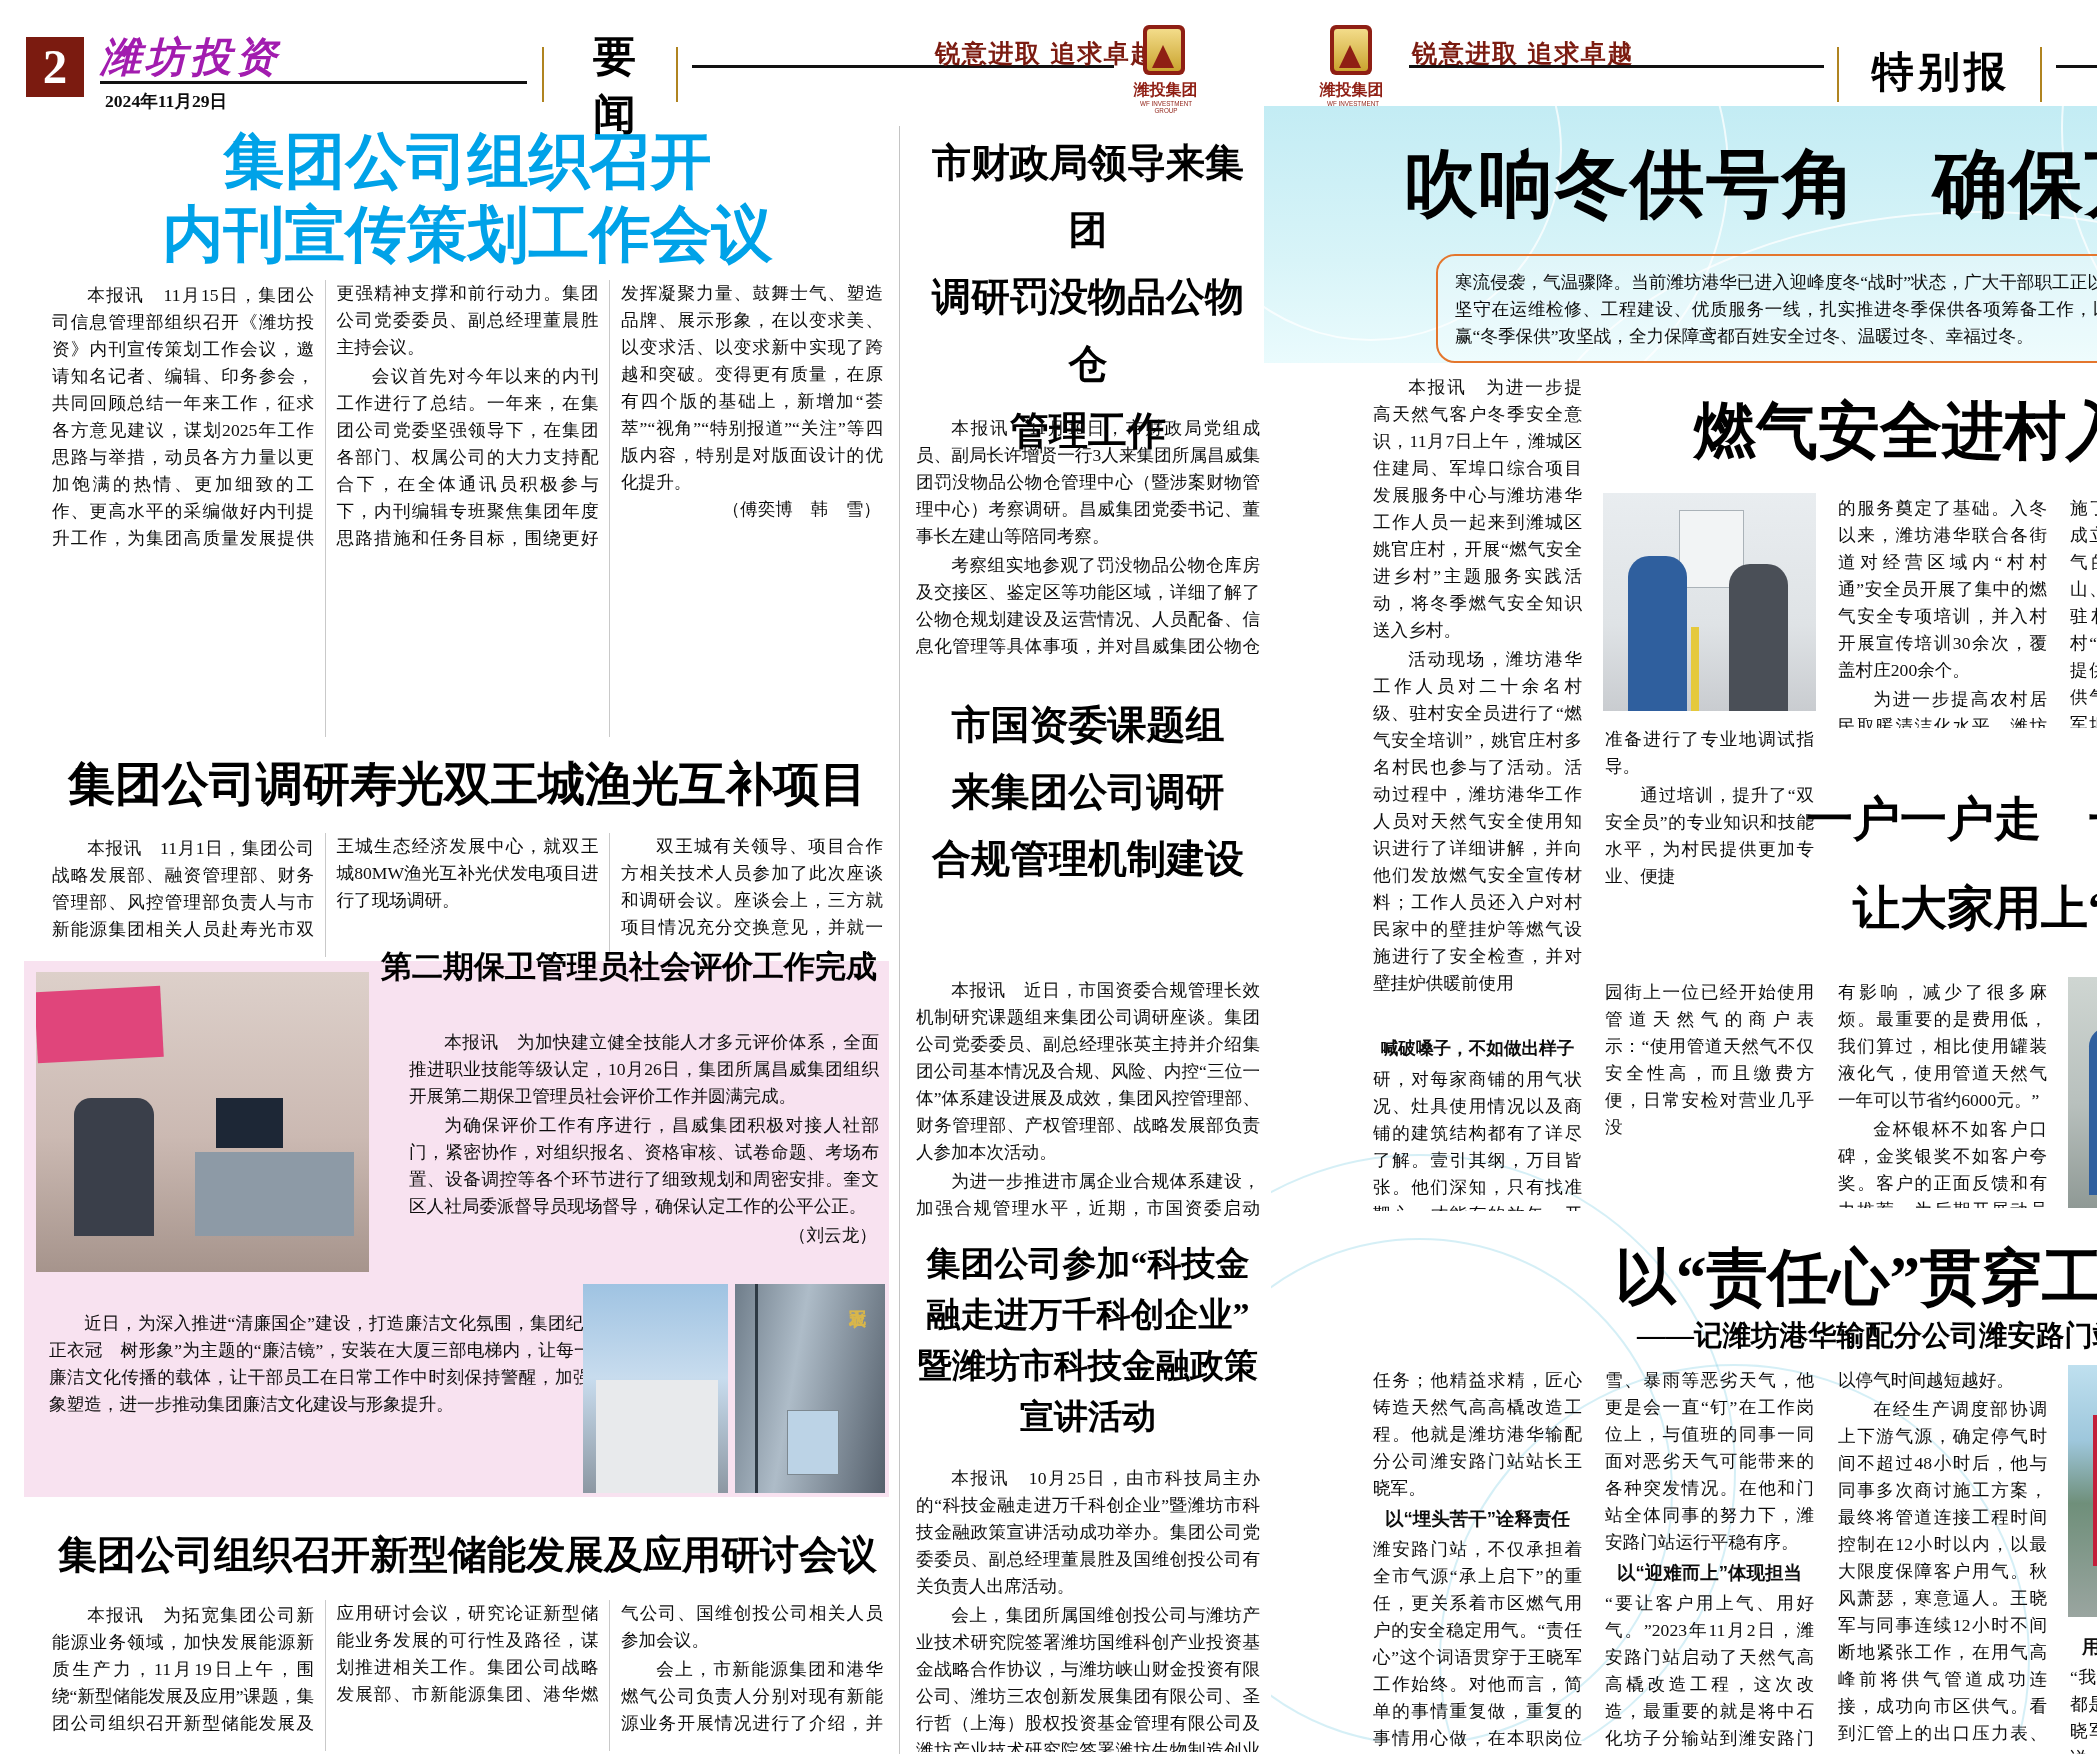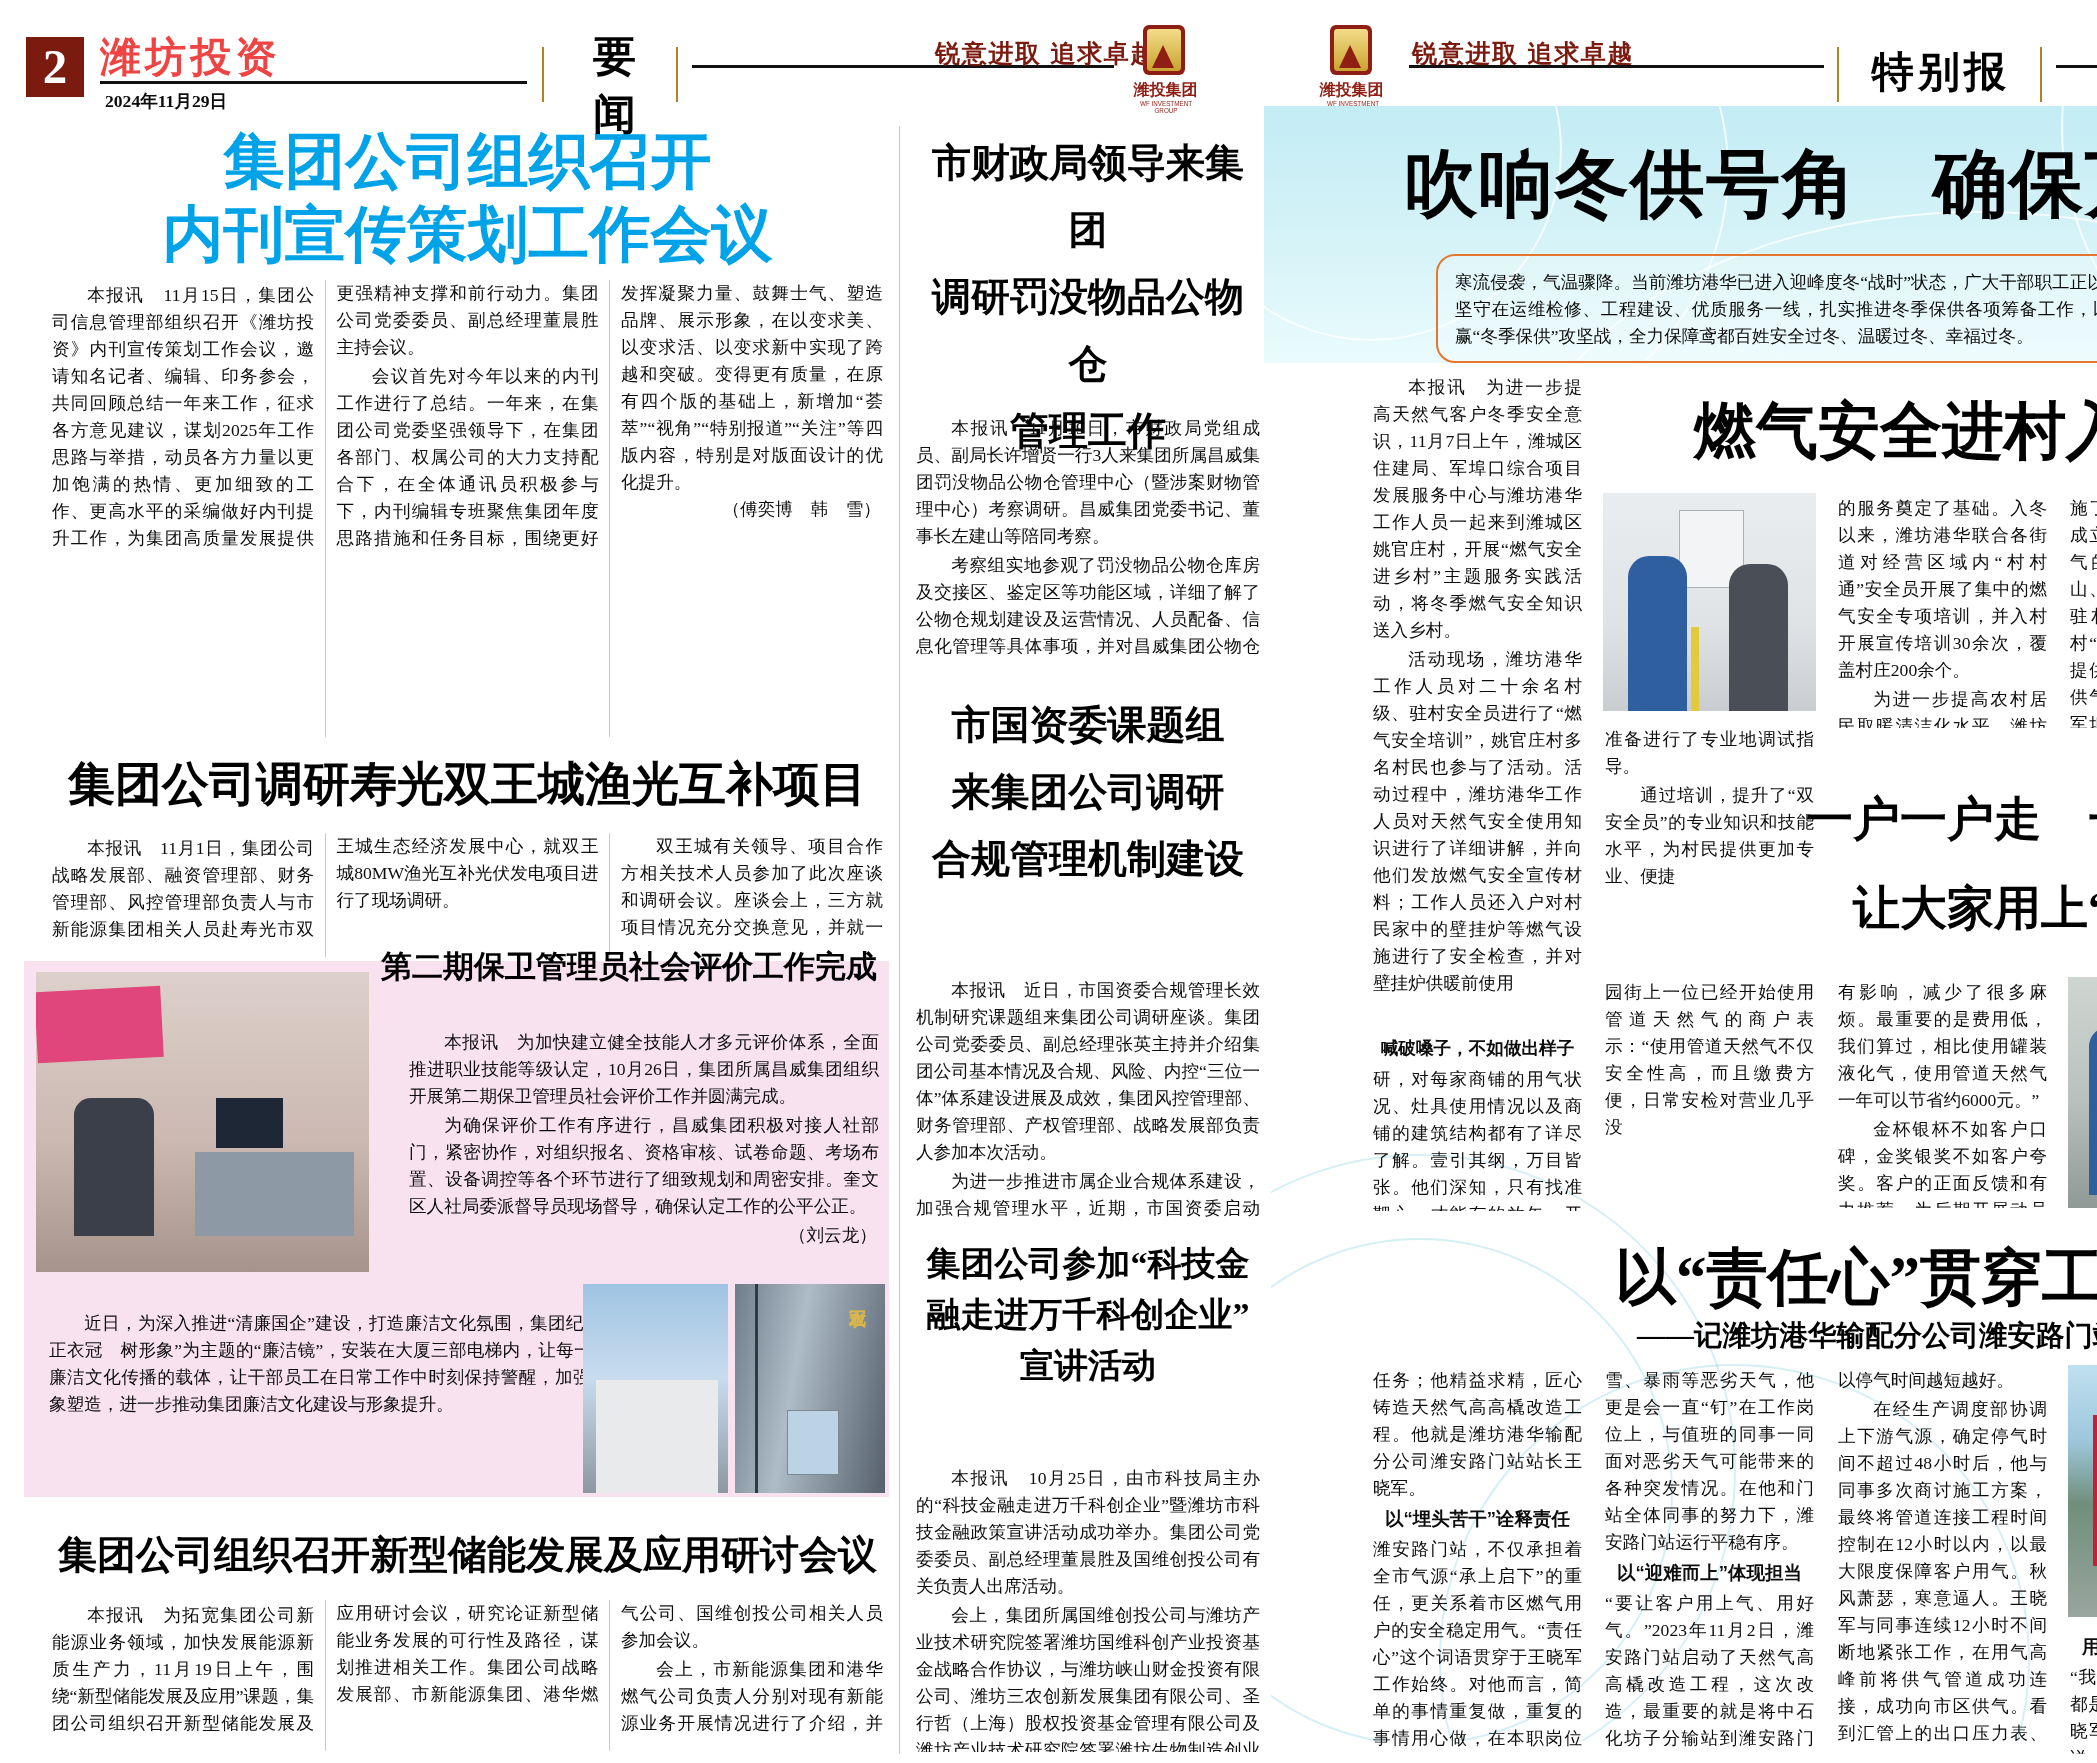--- a/index.html
+++ b/index.html
@@ -19,7 +19,7 @@
   .grayrule{background:#c4c4c4;}
   .goldbar{background:#b08420;}
   .pagebox{background:#7b1b10;color:#fff;font-weight:bold;text-align:center;}
-  .masthead{color:#ef4444;font-weight:bold;letter-spacing:4.2px;font-family:"DejaVu Serif",serif;}
+  .masthead{color:#a21caf;font-weight:bold;font-style:italic;letter-spacing:4.2px;font-family:"DejaVu Serif",serif;}
   .slogan{color:#7b1b10;font-weight:bold;letter-spacing:1.7px;font-family:"Liberation Sans",sans-serif;}
   .subhead{font-family:"Liberation Sans",sans-serif;font-weight:bold;text-align:center;text-indent:0!important;}
   .ring{position:absolute;border:2.5px solid rgba(255,255,255,.75);border-radius:50%;}

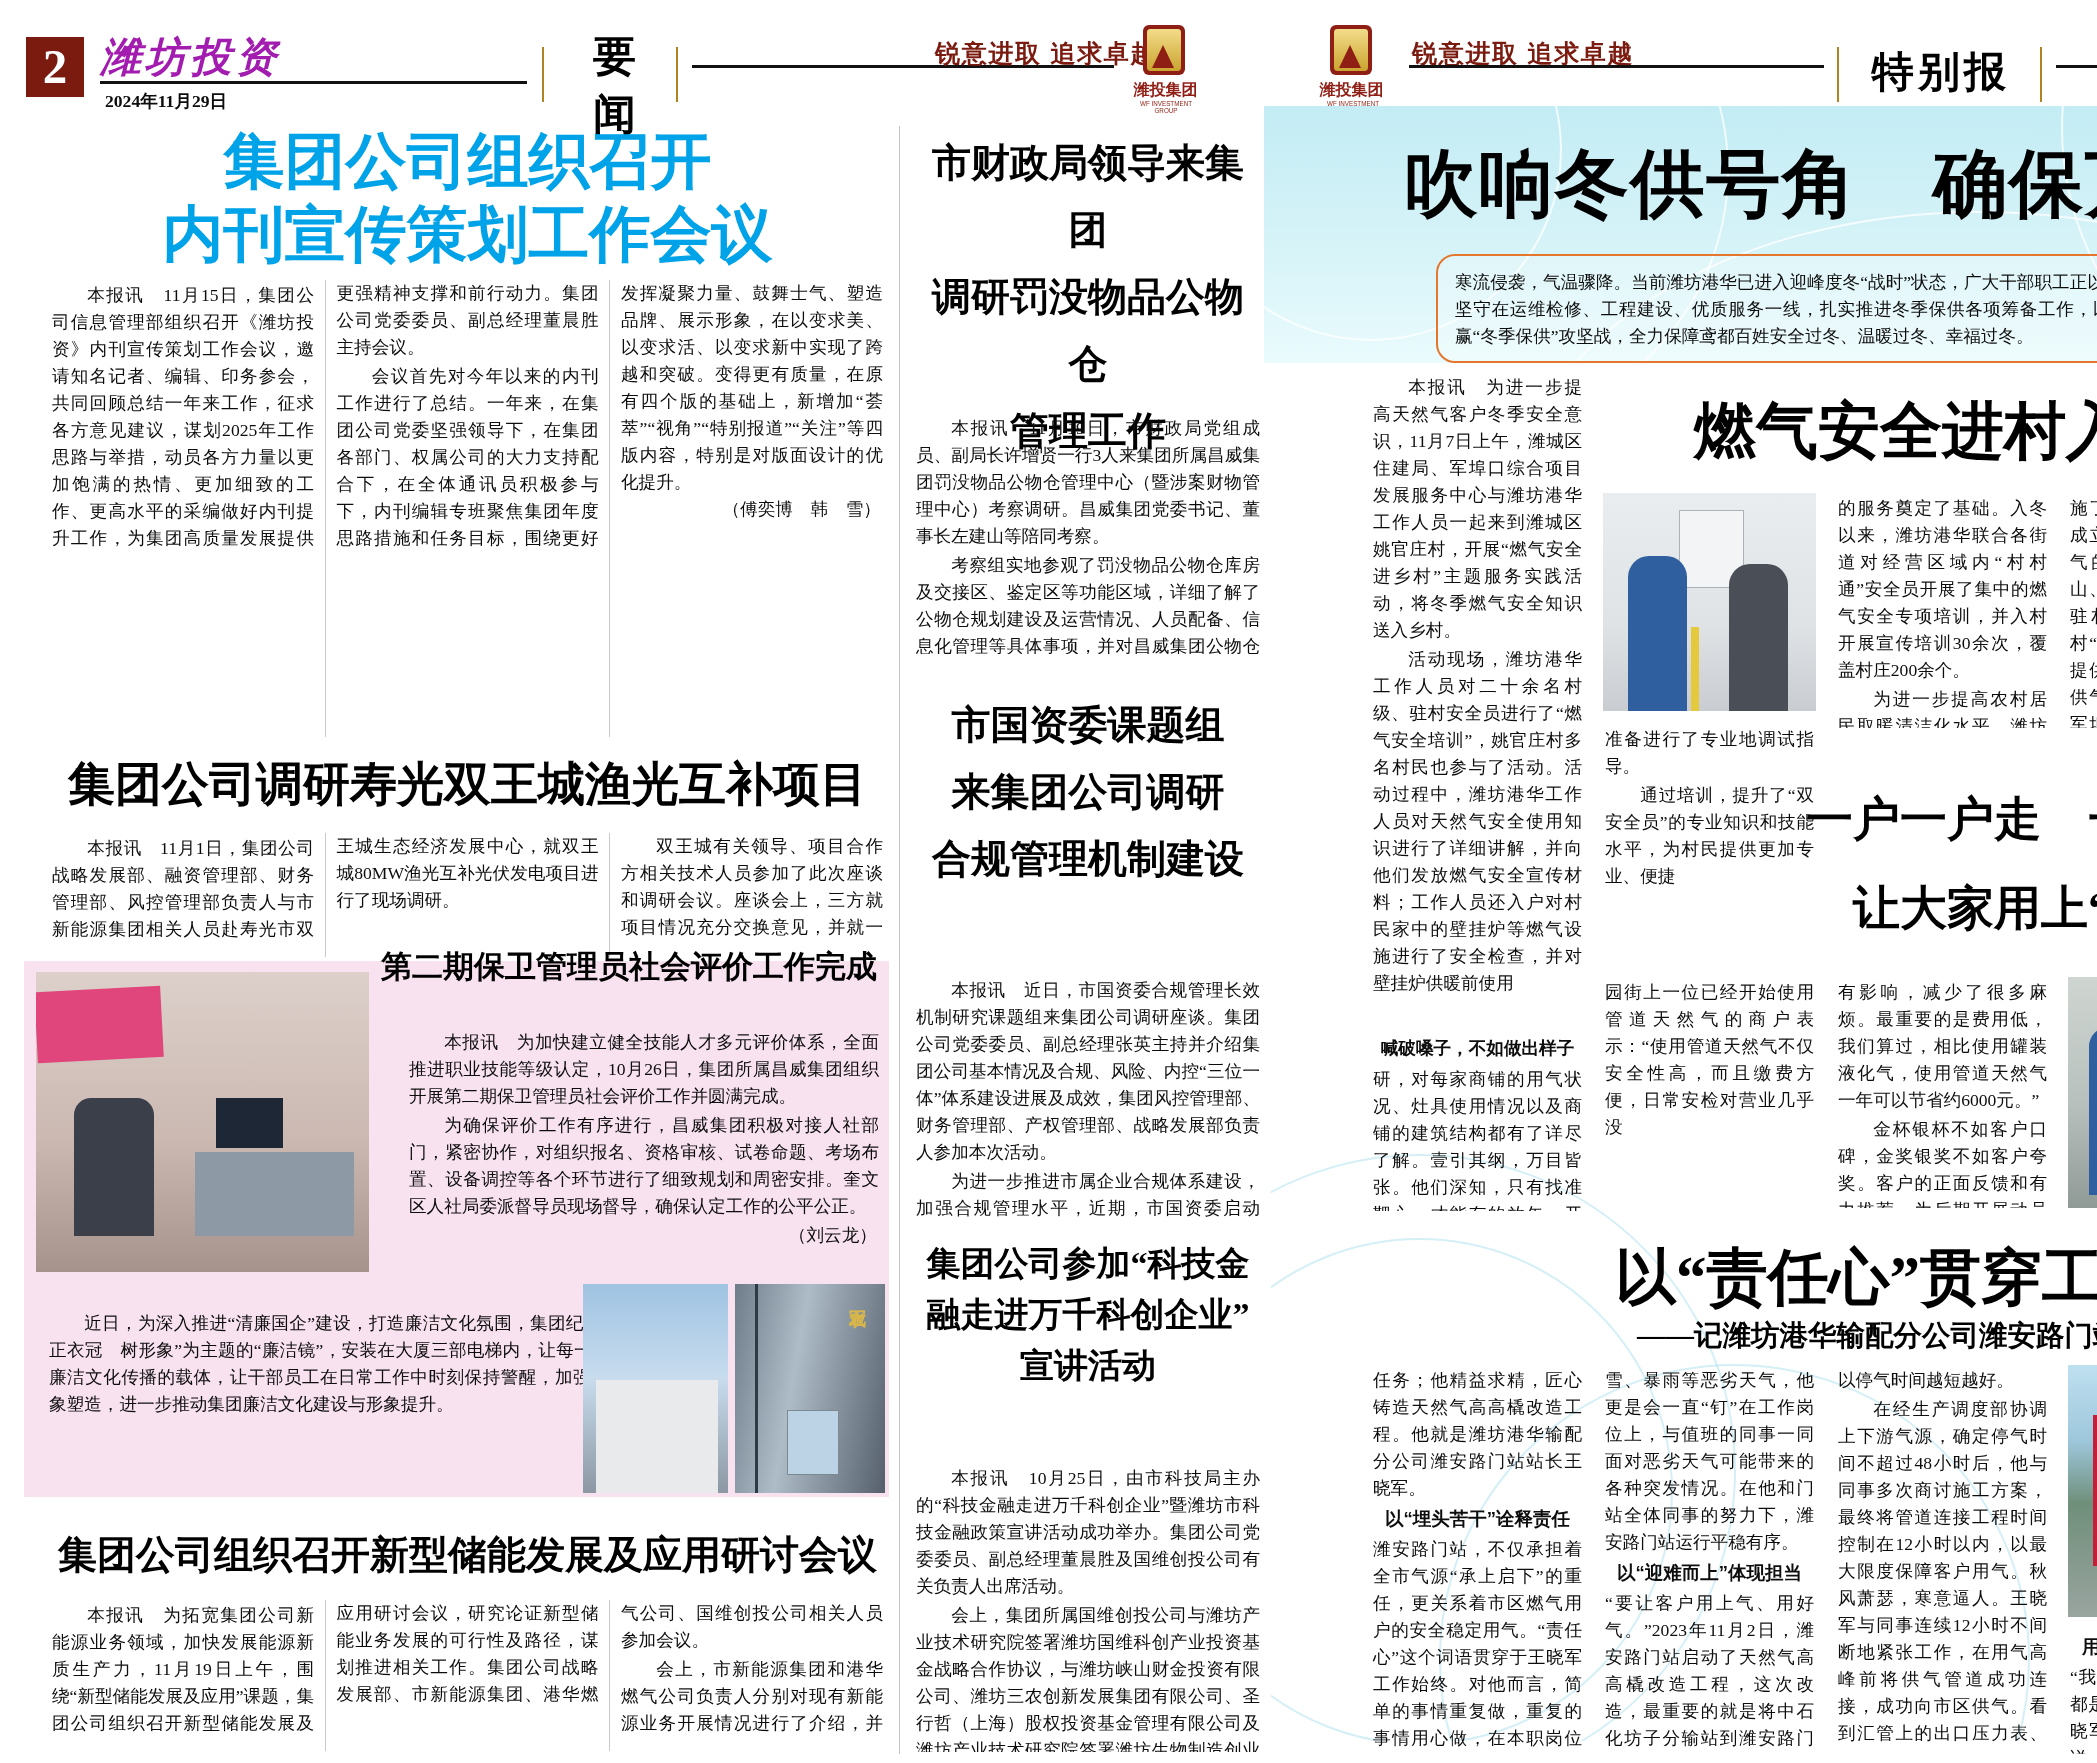--- a/index.html
+++ b/index.html
@@ -142,6 +142,7 @@
   <div class="ab hl" style="left:914px;top:1238px;width:348px;font-size:34px;line-height:1.5;">
       <div class="tl">集团公司参加“科技金</div>
       <div class="tl">融走进万千科创企业”</div>
+      <div class="tl">暨潍坊市科技金融政策</div>
       <div class="tl">宣讲活动</div>
     </div>
   <div class="ab bt" style="left:914px;top:1463px;width:348px;height:289px;">

